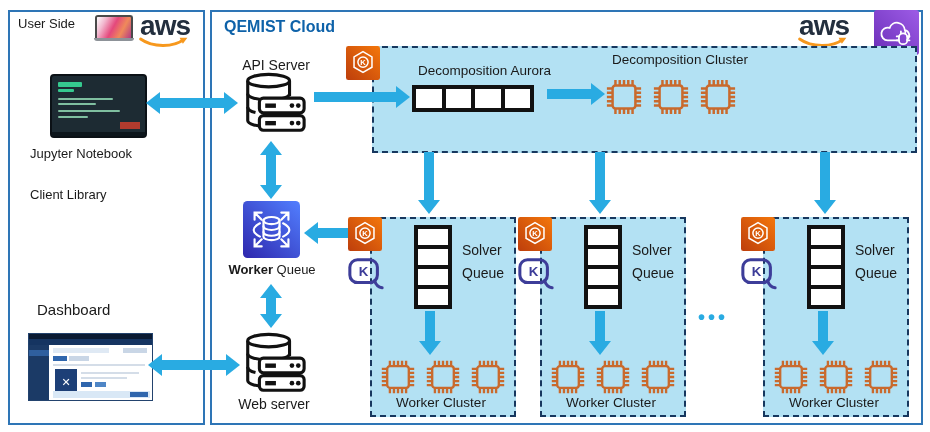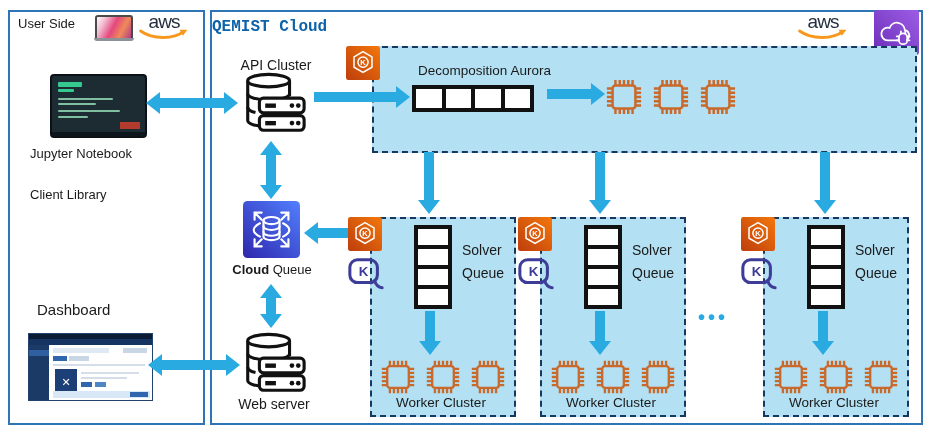--- a/index.html
+++ b/index.html
@@ -30,7 +30,7 @@
   .hqueue i,.vqueue i{display:block;background:#fff;}
   
   .awslogo{position:absolute;line-height:0.85;}
-  .awstext{font-weight:normal;font-size:19px;letter-spacing:-1px;color:#232F3E;display:block;text-align:center;}
+  .awstext{font-weight:bold;font-size:28px;letter-spacing:-1px;color:#232F3E;display:block;text-align:right;}
   .smile{display:block;width:52px;height:13px;margin-top:-2px;}
   
   .macbook{position:absolute;width:40px;}

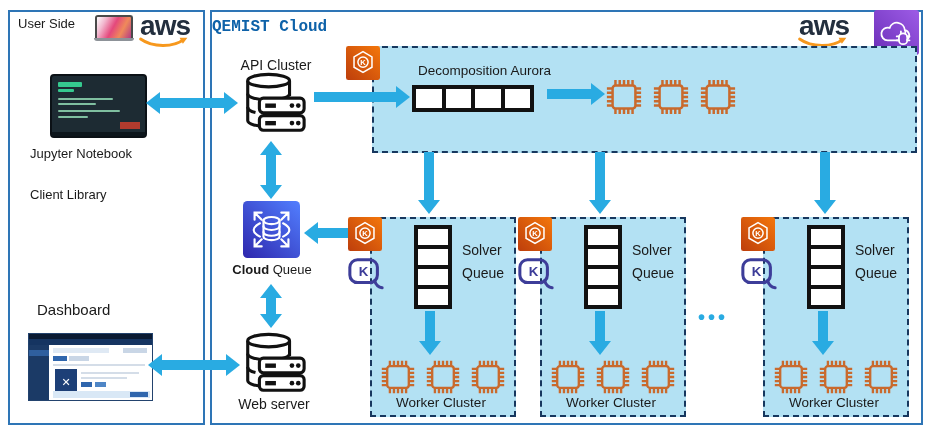--- a/index.html
+++ b/index.html
@@ -201,7 +201,7 @@
   </div>
 
   <div class="panel" style="left:210px;top:10px;width:709px;height:411px;">
-    <div class="lbl title-cloud" style="left:0;top:6px;font-family:Liberation Mono, monospace;">QEMIST Cloud</div>
+    <div class="lbl title-cloud" style="left:12px;top:6px;">QEMIST Cloud</div>
 
     <div class="awslogo" style="left:585px;top:2px;">
       <span class="awstext">aws</span>

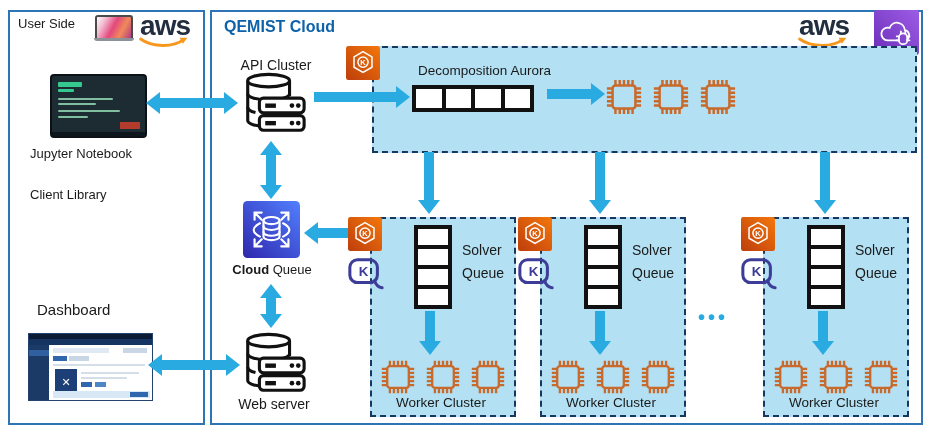--- a/index.html
+++ b/index.html
@@ -215,7 +215,7 @@
         <use href="#sym-qcloud"></use>
       </svg>
 
-    <div class="lbl" style="left:22px;top:45px;width:84px;font-size:14px;text-align:center;">API Cluster</div>
+    <div class="lbl" style="left:22px;top:45px;width:84px;font-size:14px;text-align:center;">API Server</div>
     <svg class="abs" style="left:26px;top:58px;width:70px;height:66px;">
         <use href="#sym-server"></use>
       </svg>

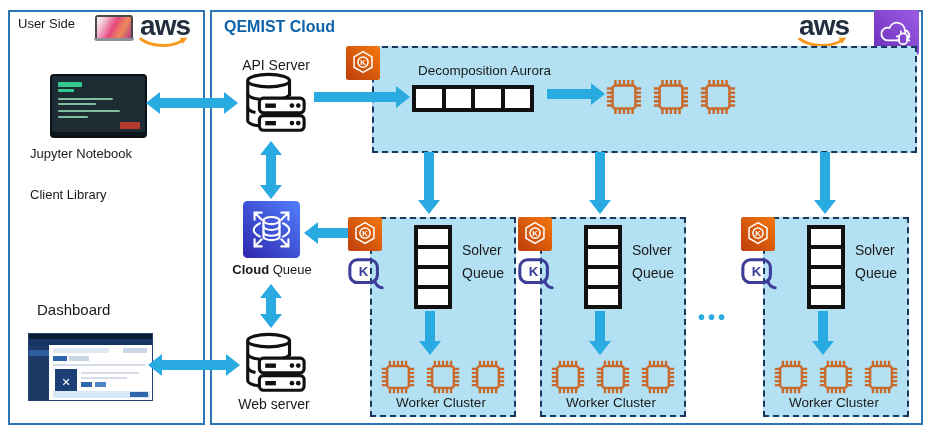--- a/index.html
+++ b/index.html
@@ -235,6 +235,7 @@
           <i class="sh"></i>
           <i class="hd hd-r"></i>
         </div>
+      <div class="lbl ctr" style="left:216px;top:4px;width:180px;font-size:13.5px;">Decomposition Cluster</div>
       <svg class="abs chip" style="left:231px;top:30px;width:38px;height:38px;">
           <use href="#sym-chip"></use>
         </svg>

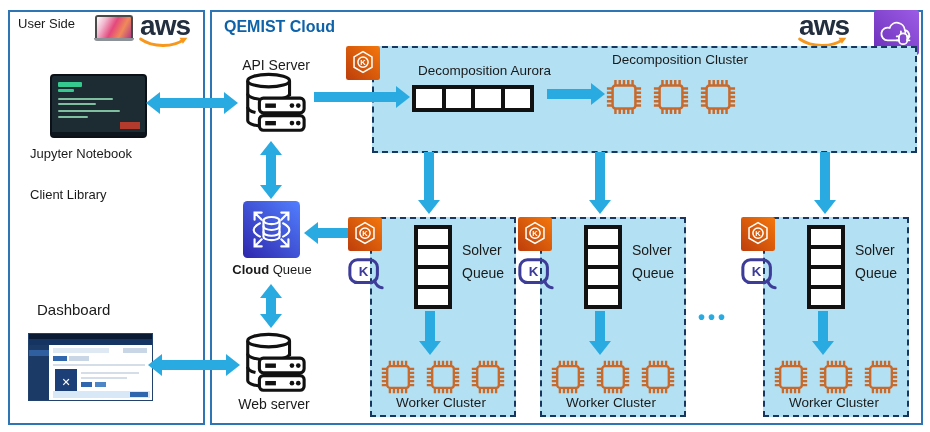--- a/index.html
+++ b/index.html
@@ -250,7 +250,7 @@
     <svg class="abs" style="left:31px;top:189px;width:57px;height:57px;">
         <use href="#sym-aurora"></use>
       </svg>
-    <div class="lbl ctr" style="left:8px;top:250px;width:104px;font-size:13px;"><b>Cloud</b><span> Queue</span></div>
+    <div class="lbl ctr" style="left:8px;top:250px;width:104px;font-size:13px;"><b>Worker</b><span> Queue</span></div>
 
     <svg class="abs" style="left:26px;top:318px;width:70px;height:66px;">
         <use href="#sym-server"></use>

